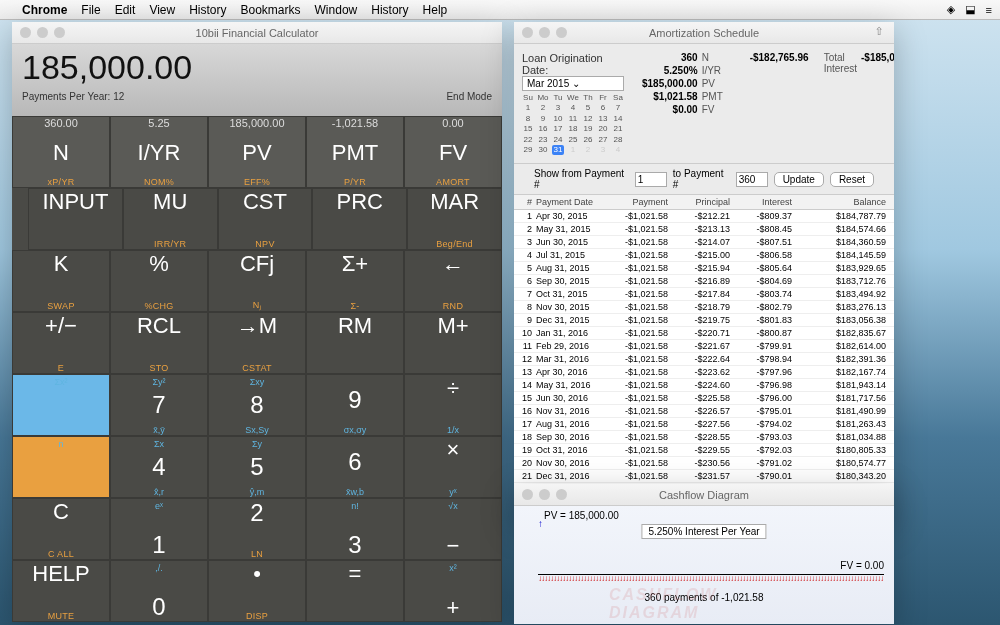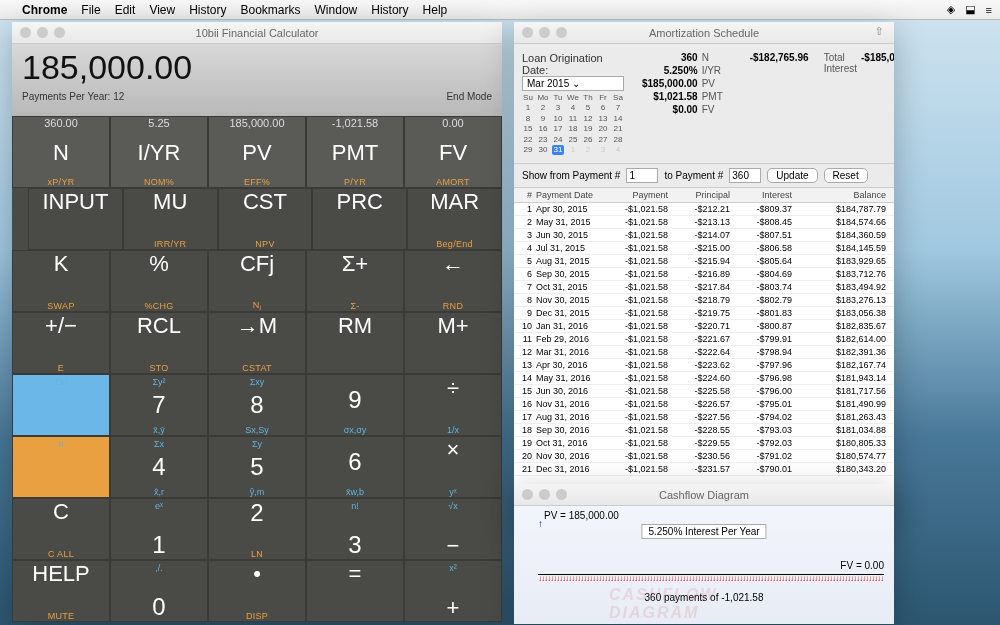--- a/index.html
+++ b/index.html
@@ -45,7 +45,7 @@
 .right-col div{display:flex;gap:4px;justify-content:flex-end;margin-bottom:1px}
 .right-col .v{font-weight:bold;min-width:70px}
 .right-col .l{color:#555}
-.filters{background:#ebebeb;padding:4px 8px;display:flex;align-items:center;gap:6px;font-size:10px;border-bottom:1px solid #ccc}
+.filters{background:#ebebeb;padding:4px 20px;display:flex;align-items:center;gap:6px;font-size:10px;border-bottom:1px solid #ccc}
 .filters input{width:32px;font-size:10px;padding:1px 2px;border:1px solid #aaa}
 .filters button{font-size:10px;padding:1px 8px;background:#fff;border:1px solid #aaa;border-radius:5px}
 .tbl-head{display:flex;background:#f2f2f2;border-bottom:1px solid #ccc;font-size:9px;color:#444;padding:2px 4px}

